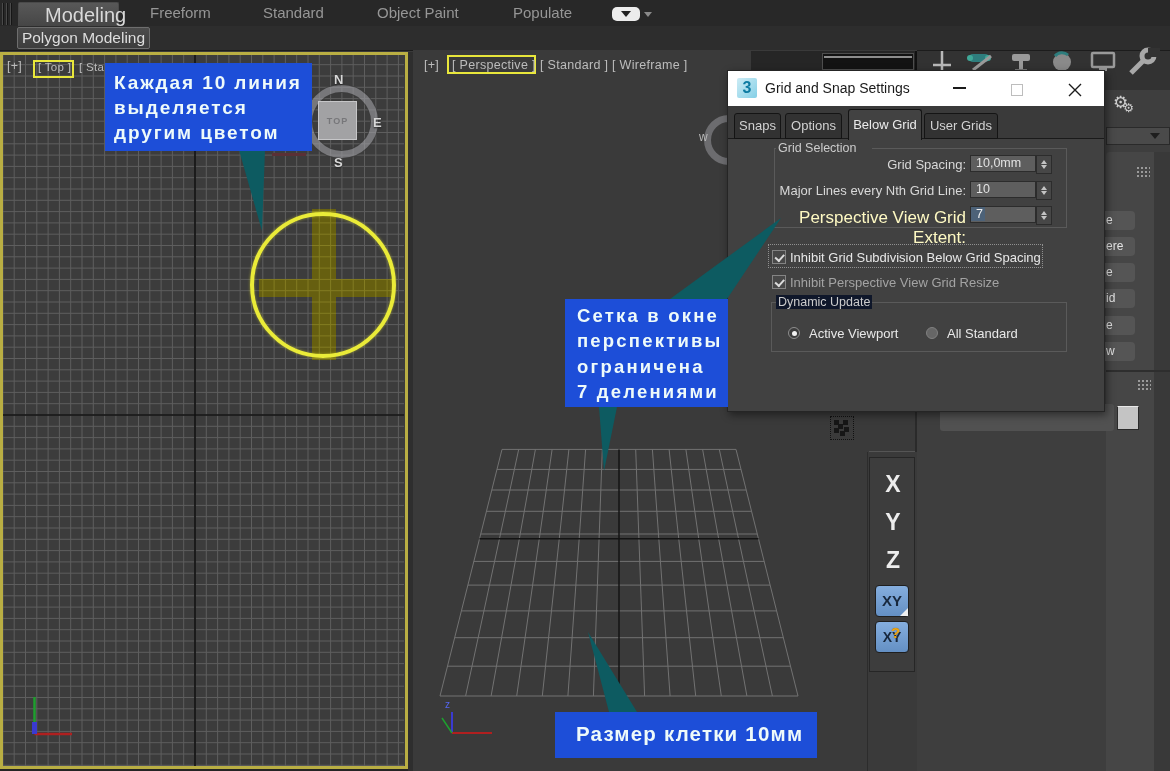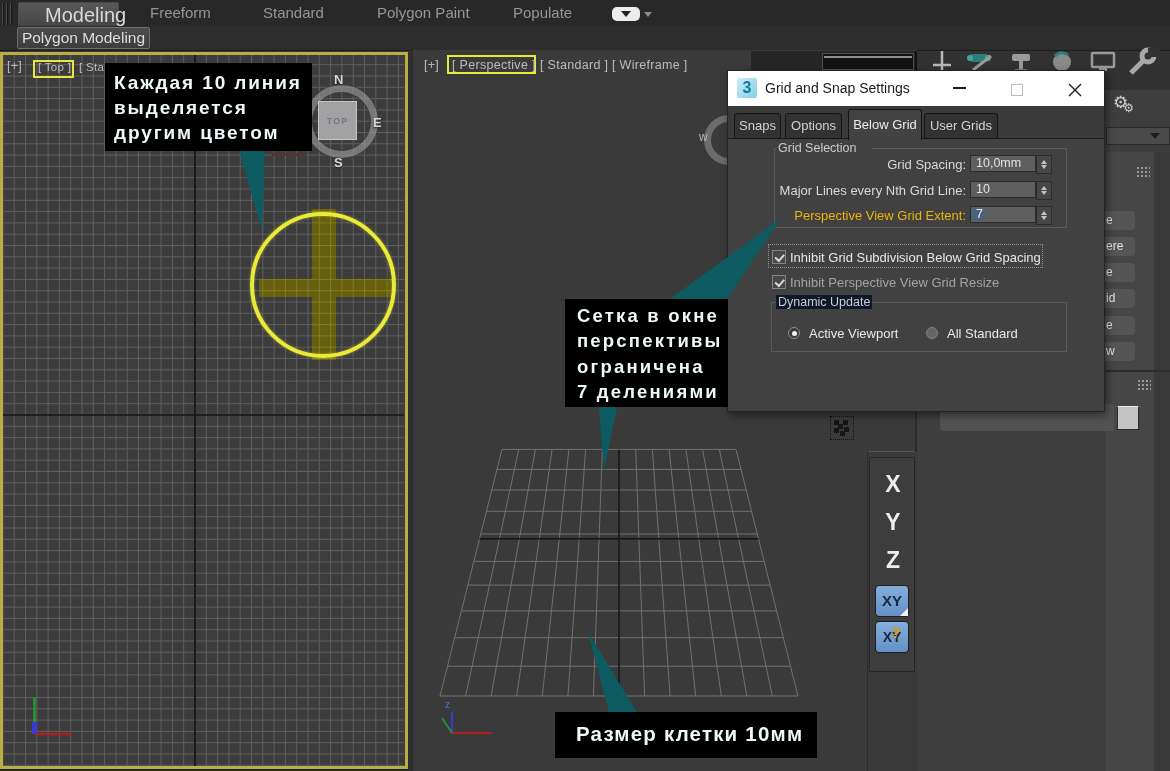--- a/index.html
+++ b/index.html
@@ -26,7 +26,7 @@
 <div class="abs" style="left:45px;top:4px;color:#d9d9d9;font-size:20px;">Modeling</div>
 <div class="tabtxt" style="left:150px;">Freeform</div>
 <div class="tabtxt" style="left:263px;">Standard</div>
-<div class="tabtxt" style="left:377px;">Polygon Paint</div>
+<div class="tabtxt" style="left:377px;">Object Paint</div>
 <div class="tabtxt" style="left:513px;">Populate</div>
 <div class="abs" style="left:612px;top:7px;width:28px;height:14px;background:#ececec;border-radius:5px;"></div>
 <div class="abs" style="left:621px;top:11px;width:0;height:0;border-left:5px solid transparent;border-right:5px solid transparent;border-top:6px solid #222;"></div>

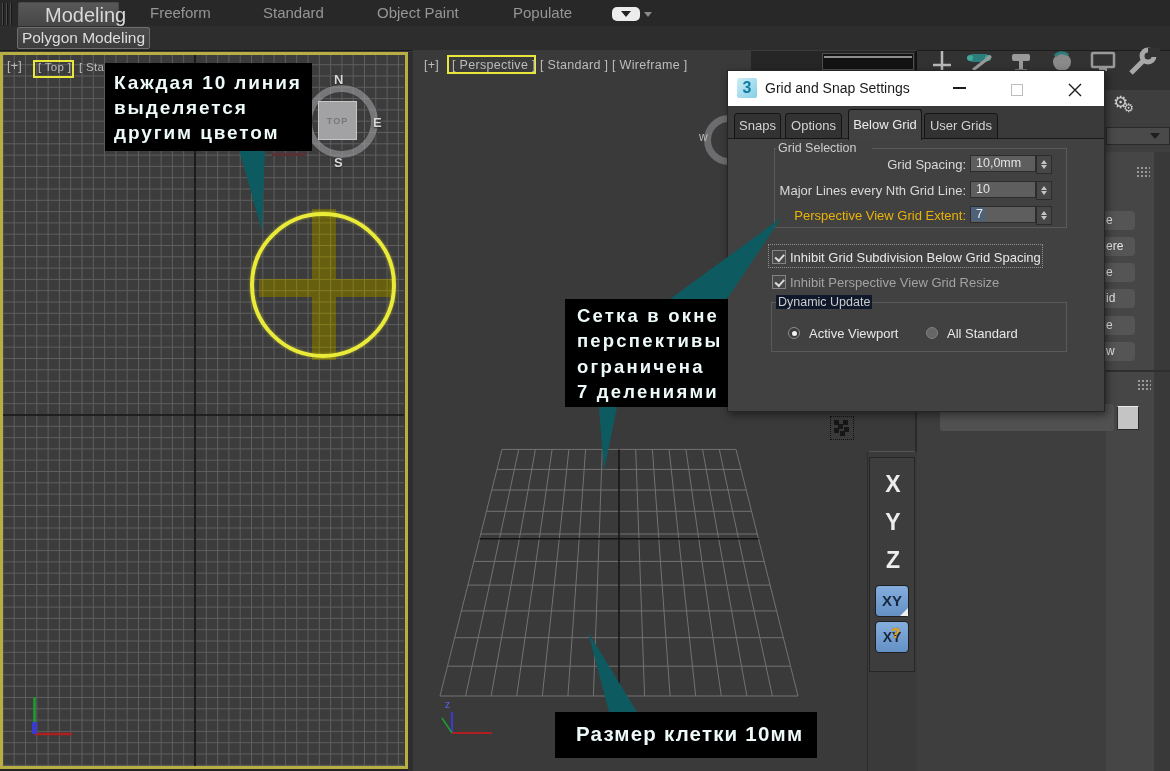--- a/index.html
+++ b/index.html
@@ -6,7 +6,7 @@
 .abs{position:absolute;}
 .vplabel{position:absolute;color:#bcbcbc;font-size:12.5px;white-space:nowrap;letter-spacing:0.3px;}
 .ylab{position:absolute;border:2px solid #e9e73b;}
-.note{position:absolute;background:#000000;color:#eefafa;font-weight:bold;z-index:40;}
+.note{position:absolute;background:#1d4ed8;color:#eefafa;font-weight:bold;z-index:40;}
 .tabtxt{position:absolute;top:0;height:26px;line-height:26px;font-size:15px;color:#969696;}
 </style></head><body>
 <div id="root">

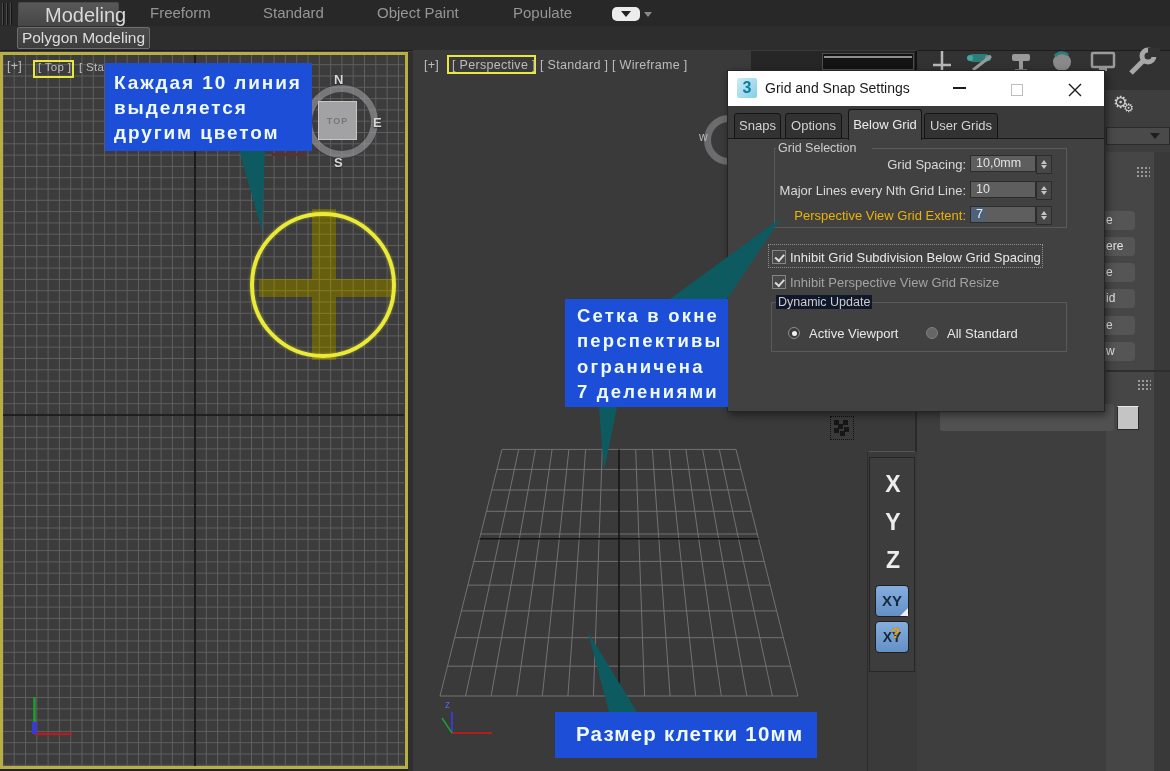--- a/index.html
+++ b/index.html
@@ -340,7 +340,7 @@
  <div class="abs" style="left:48px;top:70px;width:96px;height:14px;background:#414141;color:#cccccc;font-size:12.5px;padding-left:2px;">Grid Selection</div>
  <div class="abs" style="left:90px;top:86px;width:148px;height:16px;color:#d8d8d8;font-size:13px;text-align:right;">Grid Spacing:</div>
  <div class="abs" style="left:50px;top:112px;width:188px;height:16px;color:#d8d8d8;font-size:13px;text-align:right;">Major Lines every Nth Grid Line:</div>
- <div class="abs" style="left:50px;top:137px;width:188px;height:16px;color:#eab308;font-size:13px;text-align:right;">Perspective View Grid Extent:</div>
+ <div class="abs" style="left:50px;top:137px;width:188px;height:16px;color:#fef9c3;font-size:17px;text-align:right;">Perspective View Grid Extent:</div>
 
  <div class="abs" style="left:242px;top:84px;width:66px;height:17px;background:#5e5e5e;border:1px solid #2c2c2c;color:#e2e2e2;font-size:12.5px;line-height:15px;padding-left:5px;">10,0mm</div>
  <div class="abs" style="left:242px;top:110px;width:66px;height:17px;background:#5e5e5e;border:1px solid #2c2c2c;color:#e2e2e2;font-size:12.5px;line-height:15px;padding-left:5px;">10</div>

